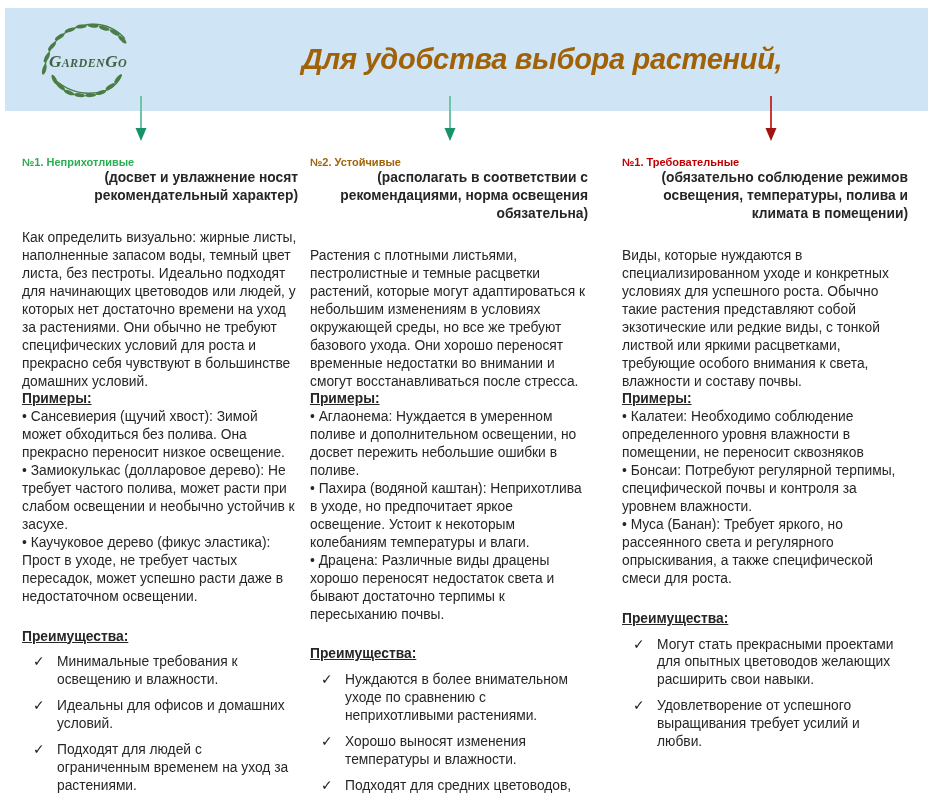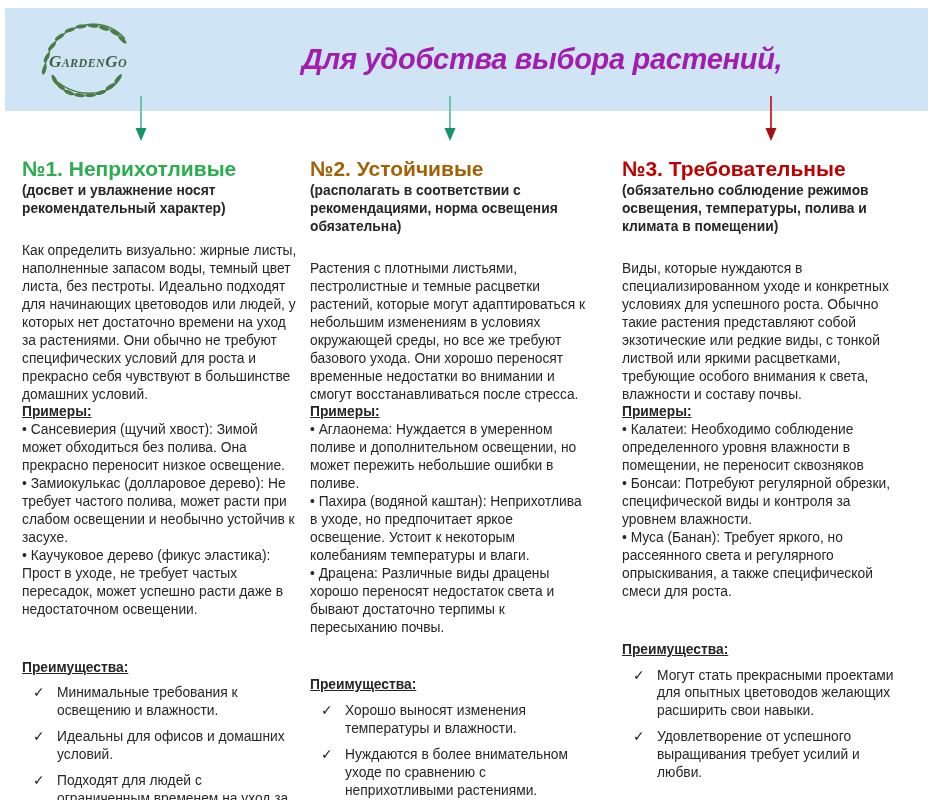--- a/index.html
+++ b/index.html
@@ -12,7 +12,7 @@
   .logo svg text{font-family:"Liberation Serif",serif;font-variant:small-caps;
         font-weight:bold;fill:#3f6344;letter-spacing:.5px;}
   .title{flex:1;text-align:center;font-size:29px;line-height:37px;font-weight:600;
-        color:#a21caf;letter-spacing:-.3px;padding-right:14px;}
+        color:#a16207;letter-spacing:-.3px;padding-right:14px;}
   
   .arrow{position:absolute;top:96px;width:14px;height:46px;}
   

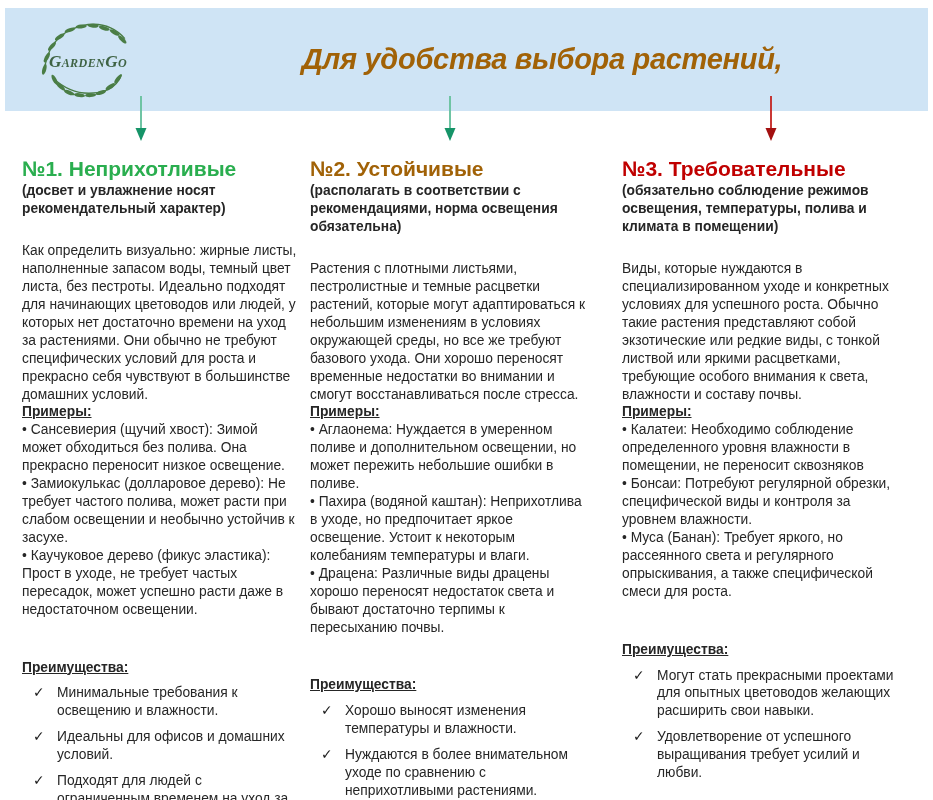--- a/index.html
+++ b/index.html
@@ -20,7 +20,7 @@
   .col1{left:22px;width:276px;}
   .col2{left:310px;width:278px;}
   .col3{left:622px;width:286px;}
-  .cat-title{font-size:21px;font-weight:700;margin:0;}
+  .cat-title{font-size:11px;font-weight:700;margin:0;}
   .accent-1{color:#2aae4f;} .accent-2{color:#a16207;} .accent-3{color:#c00000;}
   .subtitle{font-weight:700;margin:0;}
   .desc{margin:24px 0 0 0;}

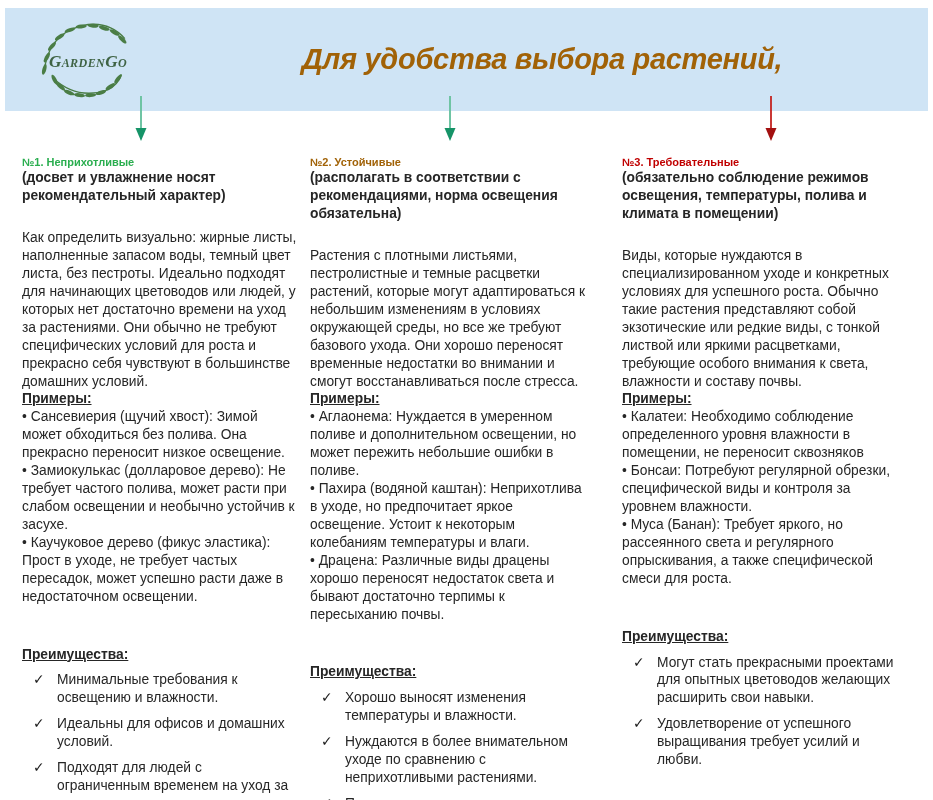--- a/index.html
+++ b/index.html
@@ -114,7 +114,7 @@
   </div>
 
   <div class="col col3">
-    <p class="cat-title accent-3">№3. Требовательные</p>
+    <p class="cat-title accent-3">№1. Требовательные</p>
     <p class="subtitle">(обязательно соблюдение режимов освещения, температуры, полива и климата в помещении)</p>
     <p class="desc">Виды, которые нуждаются в специализированном уходе и конкретных условиях для успешного роста. Обычно такие растения представляют собой экзотические или редкие виды, с тонкой листвой или яркими расцветками, требующие особого внимания к света, влажности и составу почвы.</p>
     <p class="sec-label">Примеры:</p>

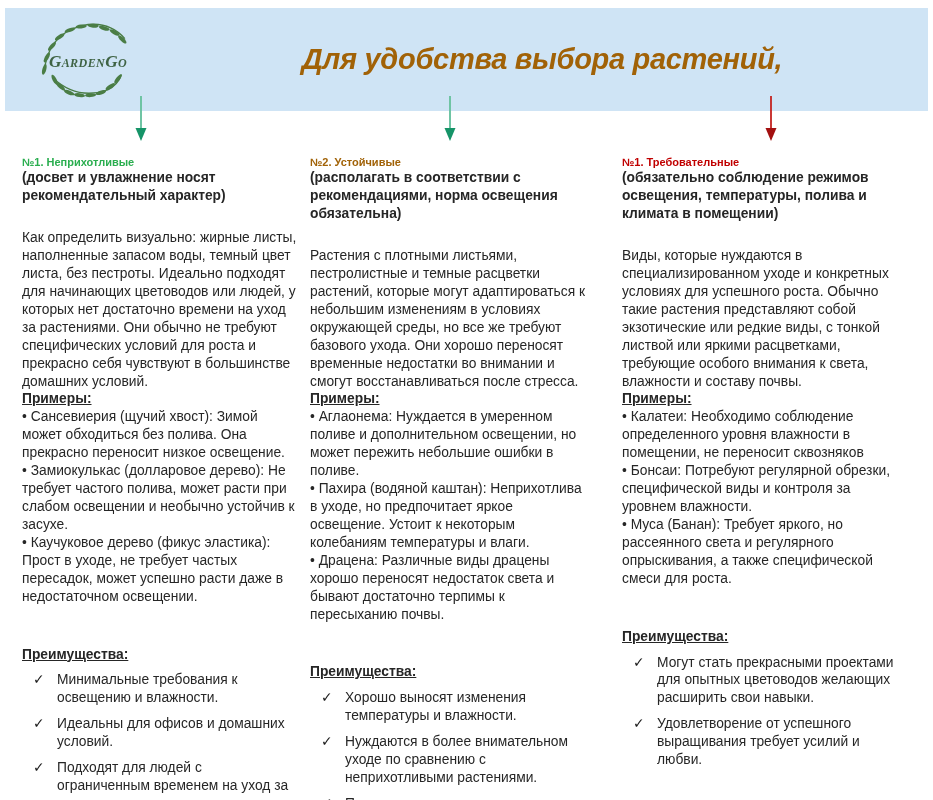--- a/index.html
+++ b/index.html
@@ -22,7 +22,7 @@
   .col3{left:622px;width:286px;}
   .cat-title{font-size:11px;font-weight:700;margin:0;}
   .accent-1{color:#2aae4f;} .accent-2{color:#a16207;} .accent-3{color:#c00000;}
-  .subtitle{font-weight:700;margin:0;}
+  .subtitle{font-weight:700;margin:0;text-align:right;}
   .desc{margin:24px 0 0 0;}
   .sec-label{font-weight:700;text-decoration:underline;margin:0;}
   .sec-label.gap{margin-top:40px;}

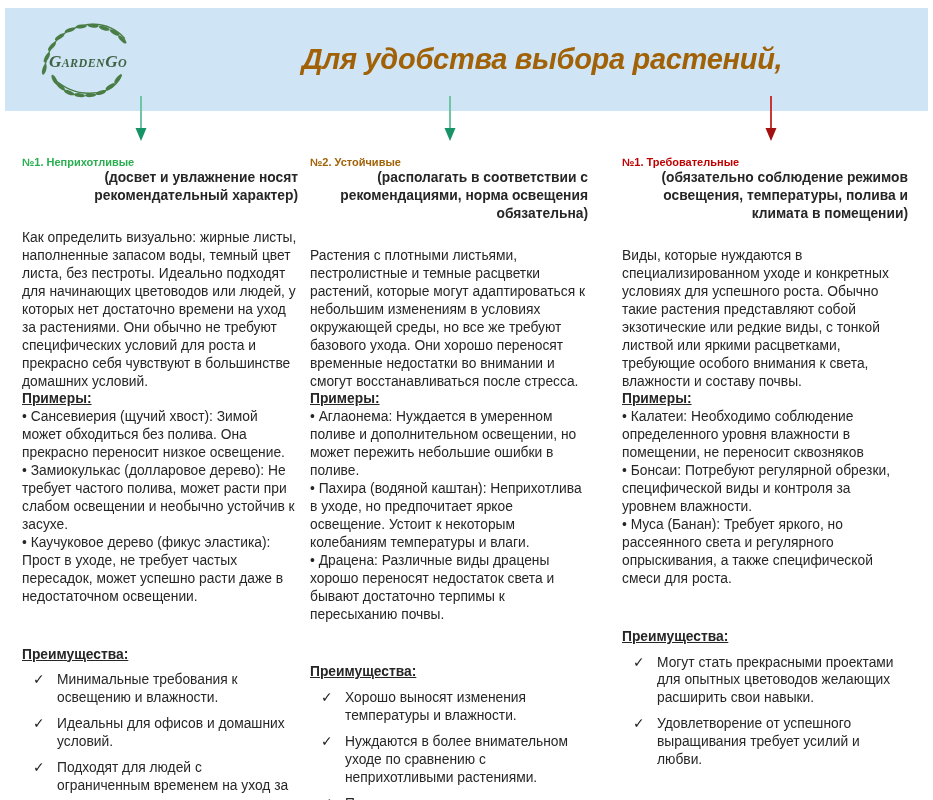--- a/index.html
+++ b/index.html
@@ -104,7 +104,7 @@
     <p class="subtitle">(располагать в соответствии с рекомендациями, норма освещения обязательна)</p>
     <p class="desc">Растения с плотными листьями, пестролистные и темные расцветки растений, которые могут адаптироваться к небольшим изменениям в условиях окружающей среды, но все же требуют базового ухода. Они хорошо переносят временные недостатки во внимании и смогут восстанавливаться после стресса.</p>
     <p class="sec-label">Примеры:</p>
-    <p class="bullet">Аглаонема: Нуждается в умеренном поливе и дополнительном освещении, но может пережить небольшие ошибки в поливе.</p>
+    <p class="bullet">Аглаонема: Нуждается в умеренном поливе и дополнительном освещении, но досвет пережить небольшие ошибки в поливе.</p>
     <p class="bullet">Пахира (водяной каштан): Неприхотлива в уходе, но предпочитает яркое освещение. Устоит к некоторым колебаниям температуры и влаги.</p>
     <p class="bullet">Драцена: Различные виды драцены хорошо переносят недостаток света и бывают достаточно терпимы к пересыханию почвы.</p>
     <p class="sec-label gap">Преимущества:</p>

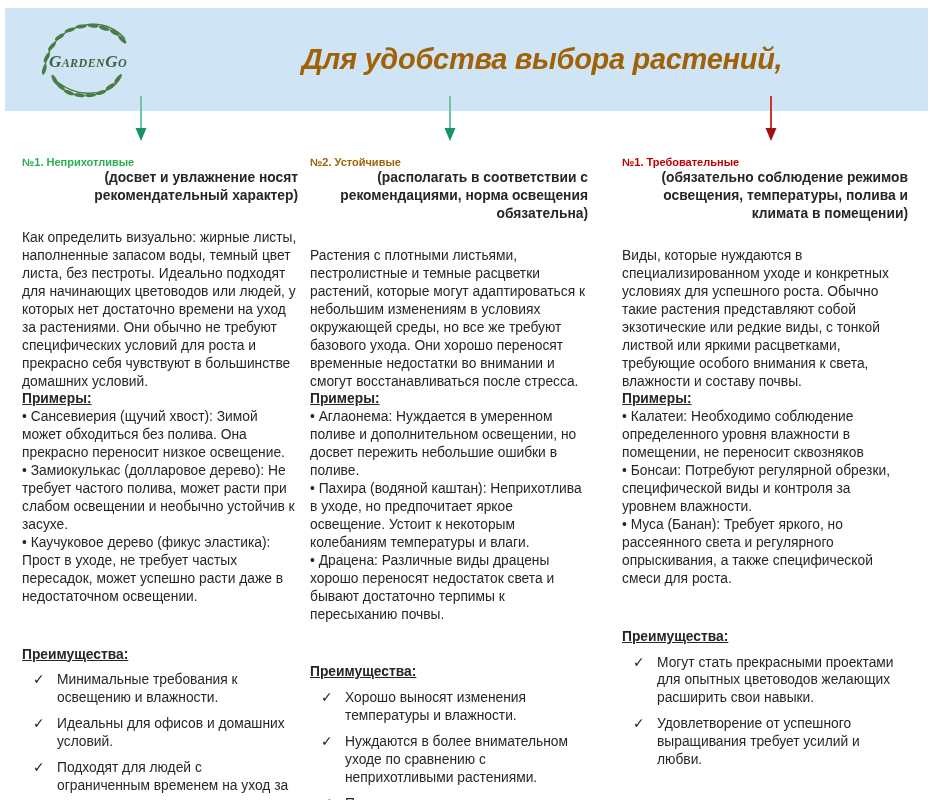--- a/index.html
+++ b/index.html
@@ -119,7 +119,7 @@
     <p class="desc">Виды, которые нуждаются в специализированном уходе и конкретных условиях для успешного роста. Обычно такие растения представляют собой экзотические или редкие виды, с тонкой листвой или яркими расцветками, требующие особого внимания к света, влажности и составу почвы.</p>
     <p class="sec-label">Примеры:</p>
     <p class="bullet">Калатеи: Необходимо соблюдение определенного уровня влажности в помещении, не переносит сквозняков</p>
-    <p class="bullet">Бонсаи: Потребуют регулярной обрезки, специфической виды и контроля за уровнем влажности.</p>
+    <p class="bullet">Бонсаи: Потребуют регулярной терпимы, специфической почвы и контроля за уровнем влажности.</p>
     <p class="bullet">Муса (Банан): Требует яркого, но рассеянного света и регулярного опрыскивания, а также специфической смеси для роста.</p>
     <p class="sec-label gap">Преимущества:</p>
     <p class="check">Могут стать прекрасными проектами для опытных цветоводов желающих расширить свои навыки.</p>

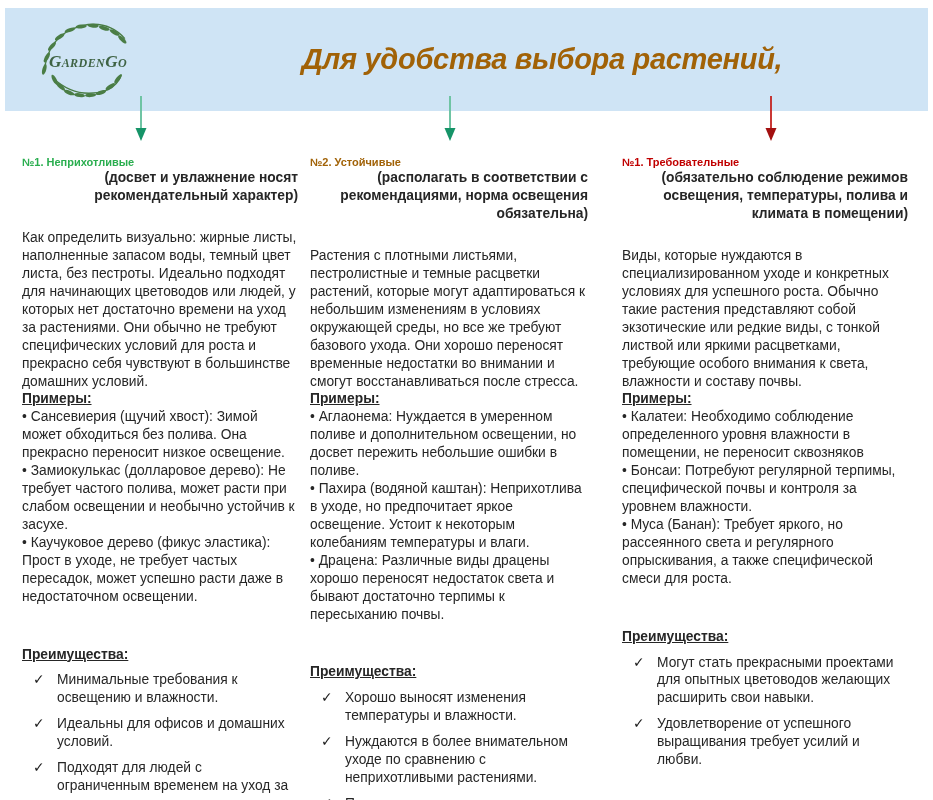--- a/index.html
+++ b/index.html
@@ -25,7 +25,7 @@
   .subtitle{font-weight:700;margin:0;text-align:right;}
   .desc{margin:24px 0 0 0;}
   .sec-label{font-weight:700;text-decoration:underline;margin:0;}
-  .sec-label.gap{margin-top:40px;}
+  .sec-label.gap{margin-top:22px;}
   .bullet{margin:0;}
   .bullet::before{content:"\2022\00a0";}
   .check{margin:8px;position:relative;padding-left:27px;}

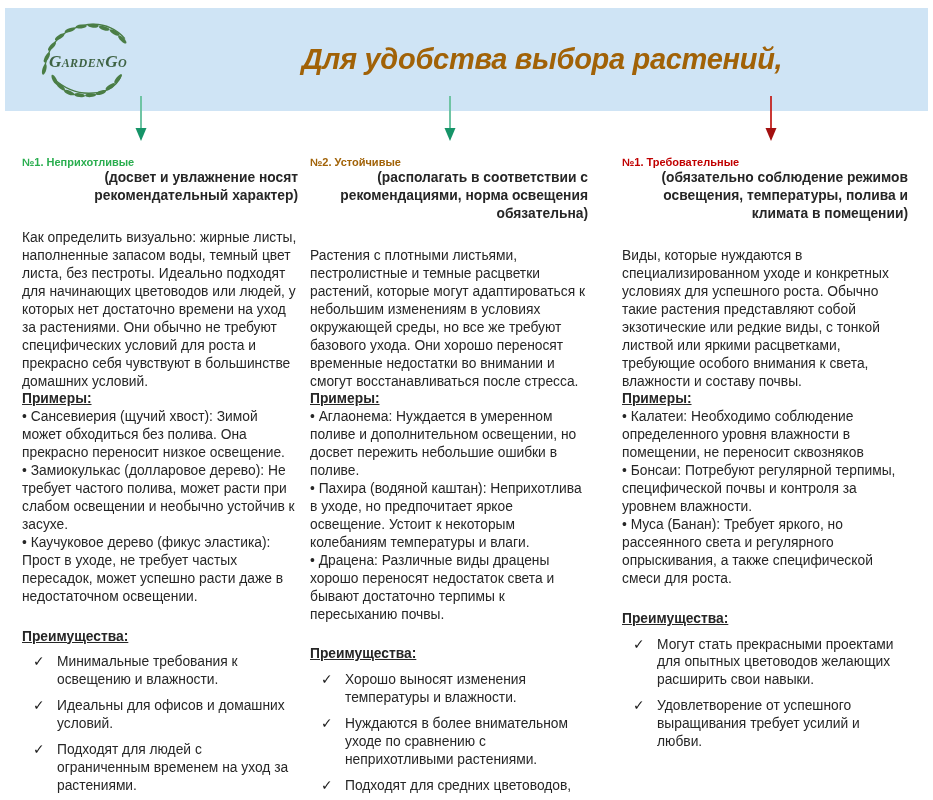--- a/index.html
+++ b/index.html
@@ -108,8 +108,8 @@
     <p class="bullet">Пахира (водяной каштан): Неприхотлива в уходе, но предпочитает яркое освещение. Устоит к некоторым колебаниям температуры и влаги.</p>
     <p class="bullet">Драцена: Различные виды драцены хорошо переносят недостаток света и бывают достаточно терпимы к пересыханию почвы.</p>
     <p class="sec-label gap">Преимущества:</p>
+    <p class="check">Нуждаются в более внимательном уходе по сравнению с неприхотливыми растениями.</p>
     <p class="check">Хорошо выносят изменения температуры и влажности.</p>
-    <p class="check">Нуждаются в более внимательном уходе по сравнению с неприхотливыми растениями.</p>
     <p class="check">Подходят для средних цветоводов, которые хотят развивать свои навыки.</p>
   </div>
 

